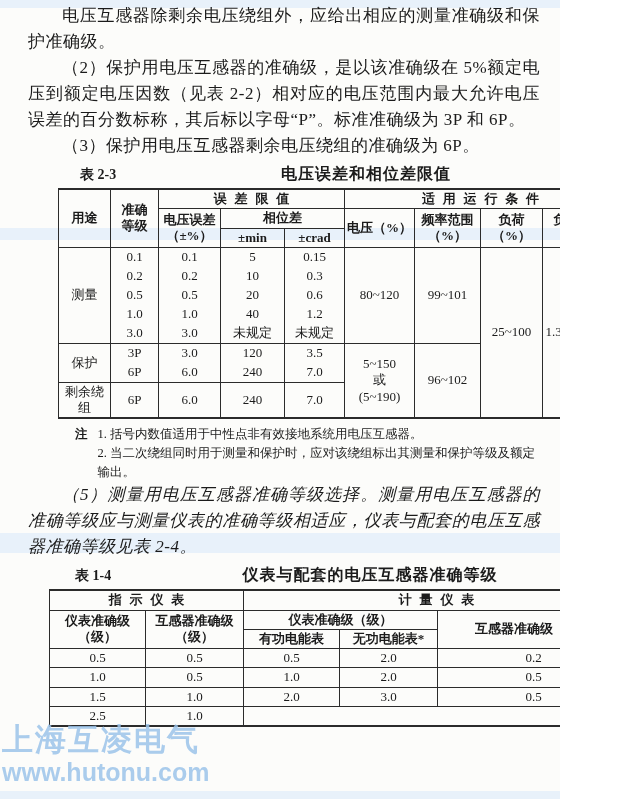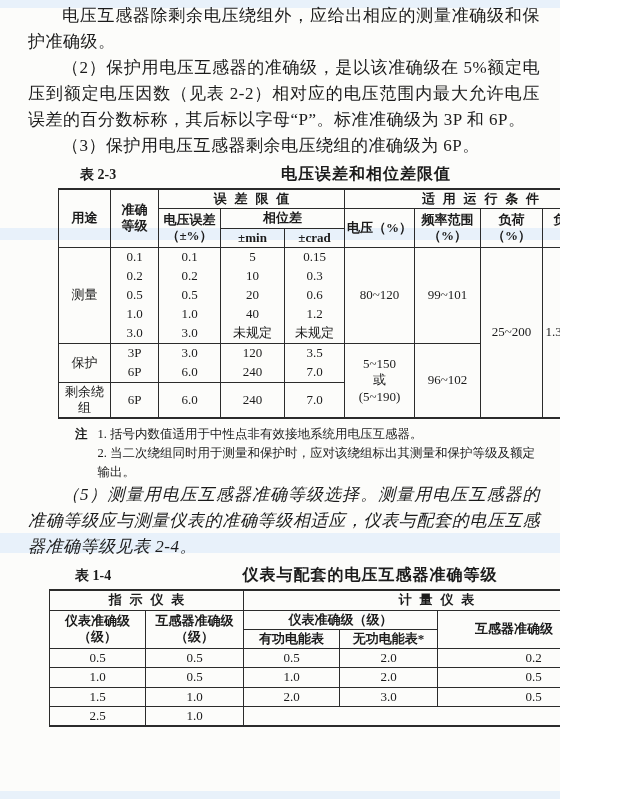--- a/index.html
+++ b/index.html
@@ -121,7 +121,7 @@
             <td>0.15</td>
             <td rowspan="5">80~120</td>
             <td rowspan="5">99~101</td>
-            <td rowspan="8">25~200</td>
+            <td rowspan="8">25~100</td>
             <td rowspan="8">1.3（滞后）</td>
           </tr>
           <tr>

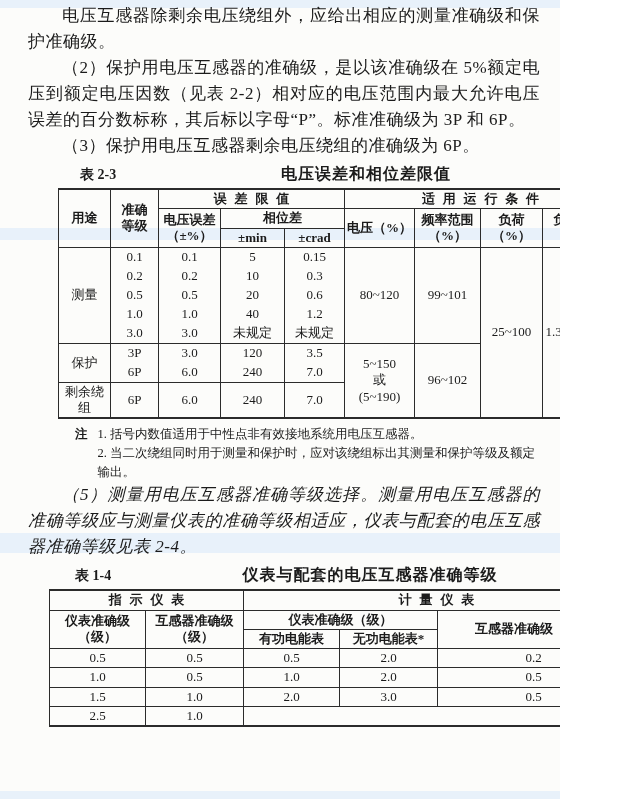--- a/index.html
+++ b/index.html
@@ -244,6 +244,10 @@
 
   </div>
 
+  <div class="wm" style="color: rgb(156, 196, 234);">
+    <div class="wm-cn">上海互凌电气</div>
+    <div class="wm-url">www.hutonu.com</div>
+  </div>
 
 </div>
 

